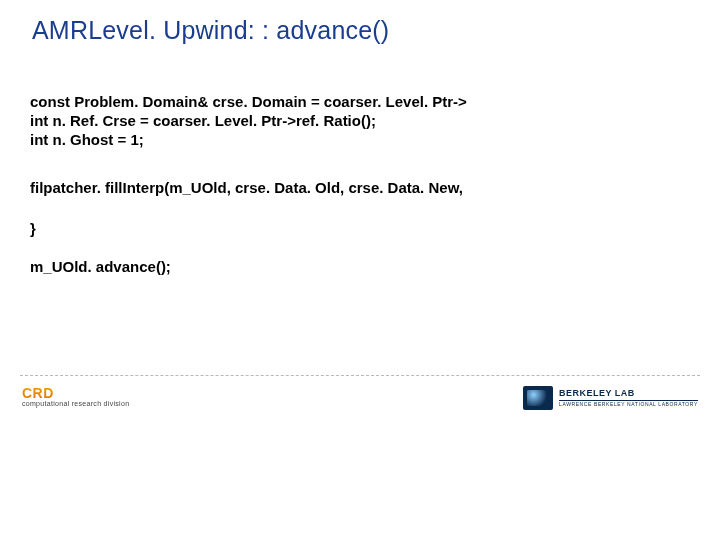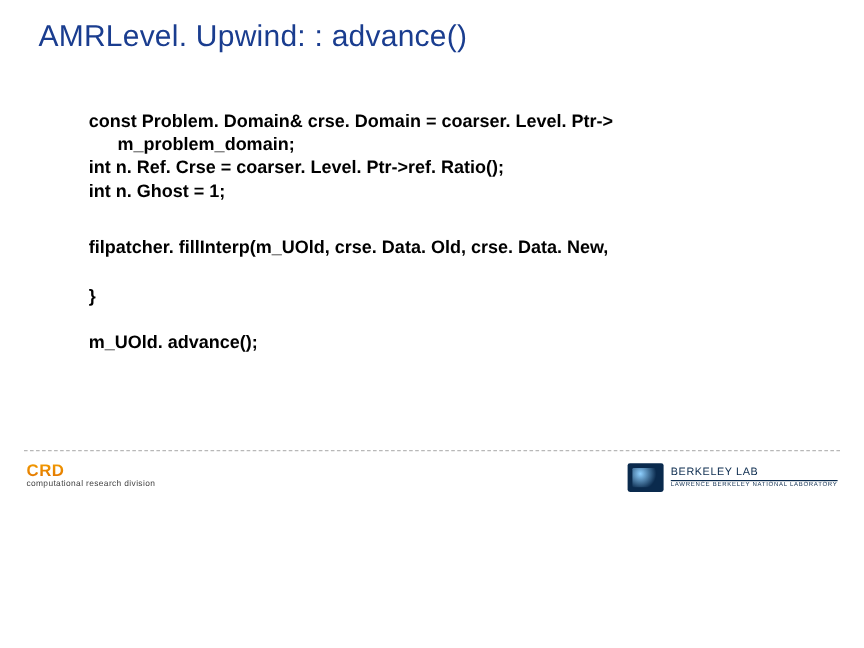--- a/index.html
+++ b/index.html
@@ -39,7 +39,6 @@
   }
   .block {
     margin-bottom: 18px;
-    margin-left: 44px;
   }
   .indent {
     padding-left: 24px;

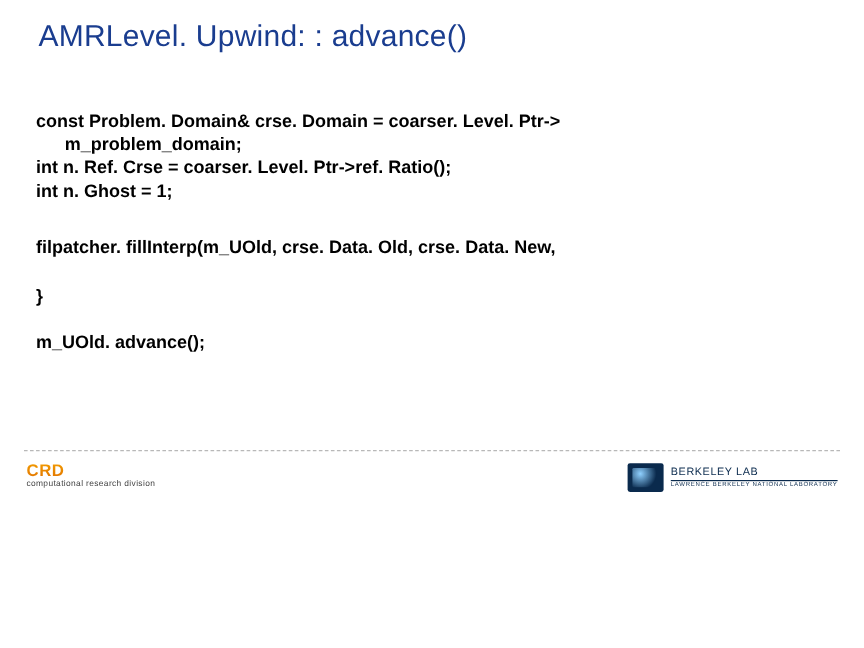--- a/index.html
+++ b/index.html
@@ -152,7 +152,6 @@
 
     <div class="block">
       <span>const Problem. Domain&amp; crse. Domain = coarser. Level. Ptr-&gt;</span><br>
-      <span class="indent">m_problem_domain;</span>
       <span>int n. Ref. Crse = coarser. Level. Ptr-&gt;ref. Ratio();</span><br>
       <span>int n. Ghost = 1;</span>
     </div>

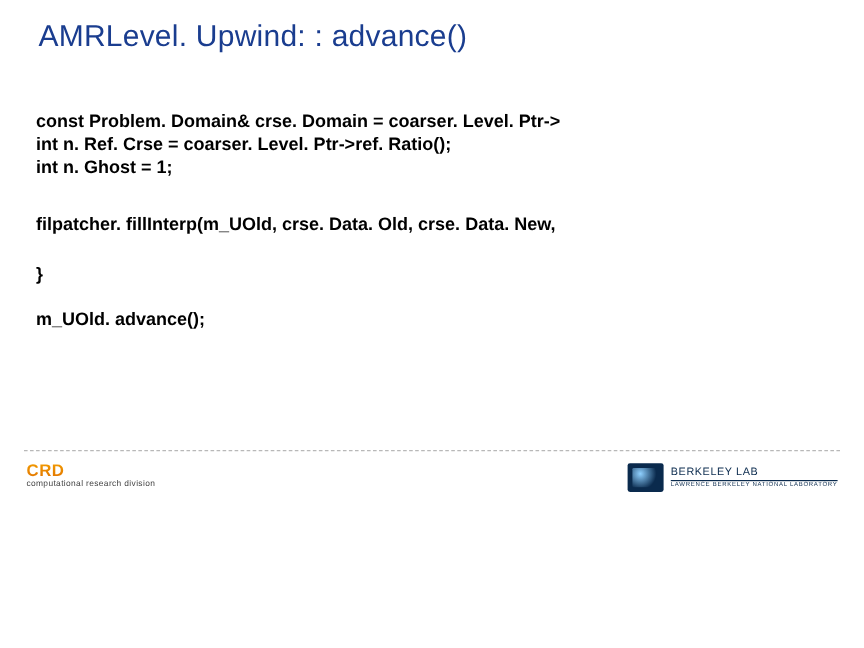--- a/index.html
+++ b/index.html
@@ -128,7 +128,7 @@
   }
   .bl-main {
     font-size: 9px;
-    font-weight: 400;
+    font-weight: 700;
     letter-spacing: 0.5px;
     color: #0a2a4d;
   }

